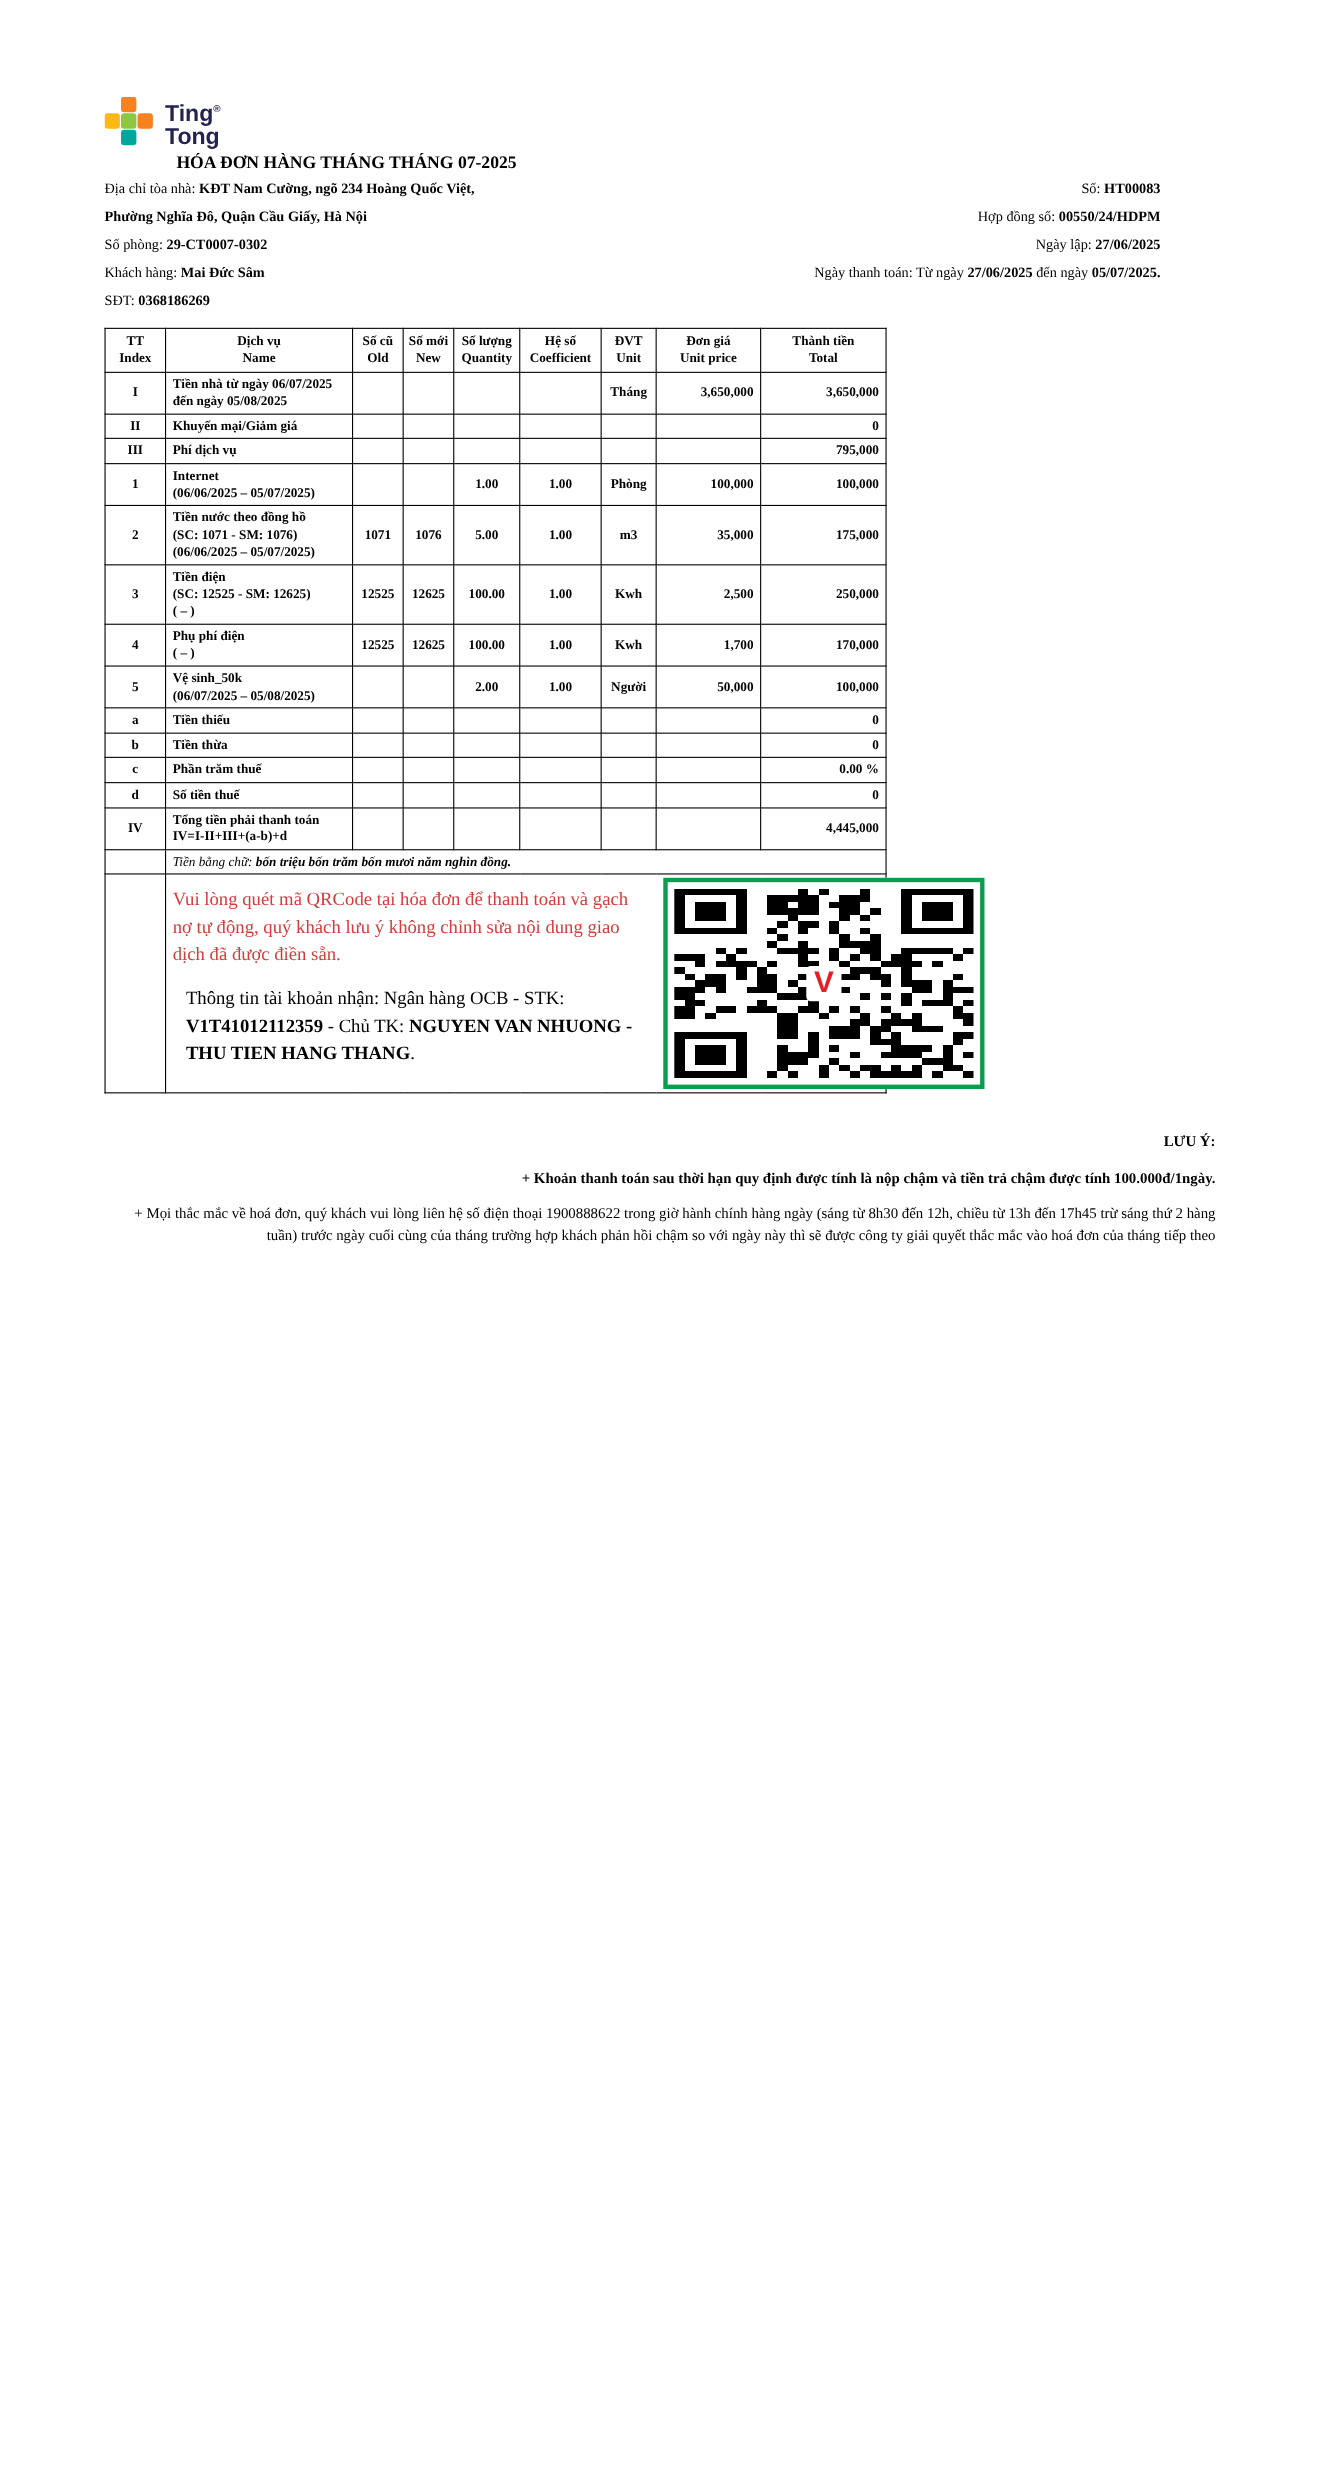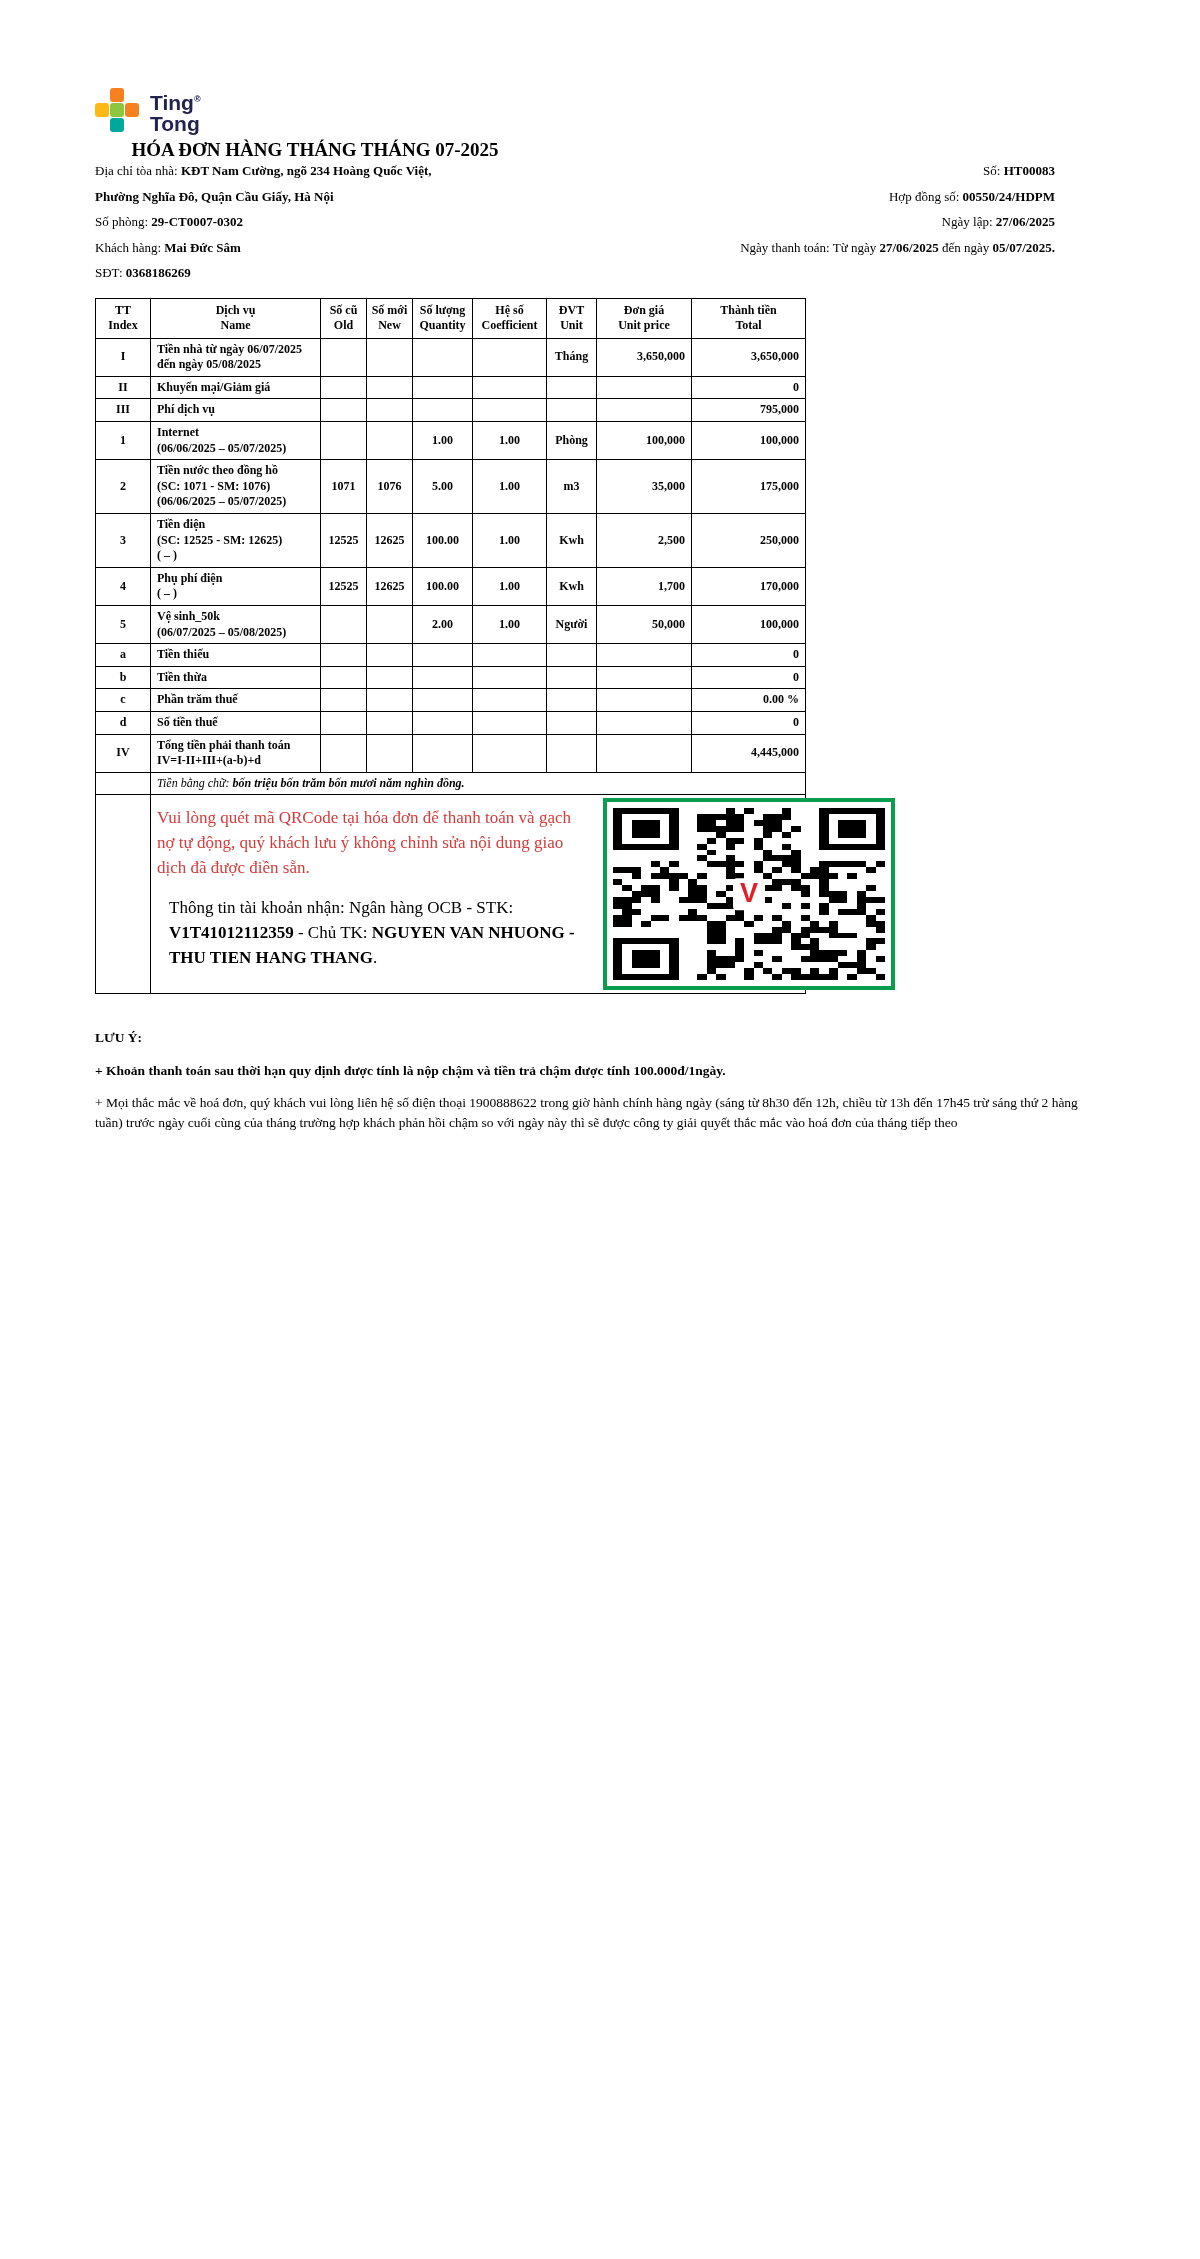--- a/index.html
+++ b/index.html
@@ -17,7 +17,7 @@
   .logo { display: flex; align-items: center; gap: 9px; }
   .logo-text { font-family: "Liberation Sans", "DejaVu Sans", sans-serif; font-weight: bold; color: var(--brand-navy, #232350); font-size: 21px; line-height: 1.0; }
   .logo-text .reg { font-size: 9px; vertical-align: super; }
-  .doc-title { width: 440px; padding-right: 40px; text-align: center; font-size: 19px; font-weight: bold; line-height: 1.25; }
+  .doc-title { width: 440px; padding-right: 40px; text-align: center; font-size: 16px; font-weight: bold; line-height: 1.25; }
 
   
   .header-info { display: flex; justify-content: space-between; margin-top: 14px; font-size: 13px; }

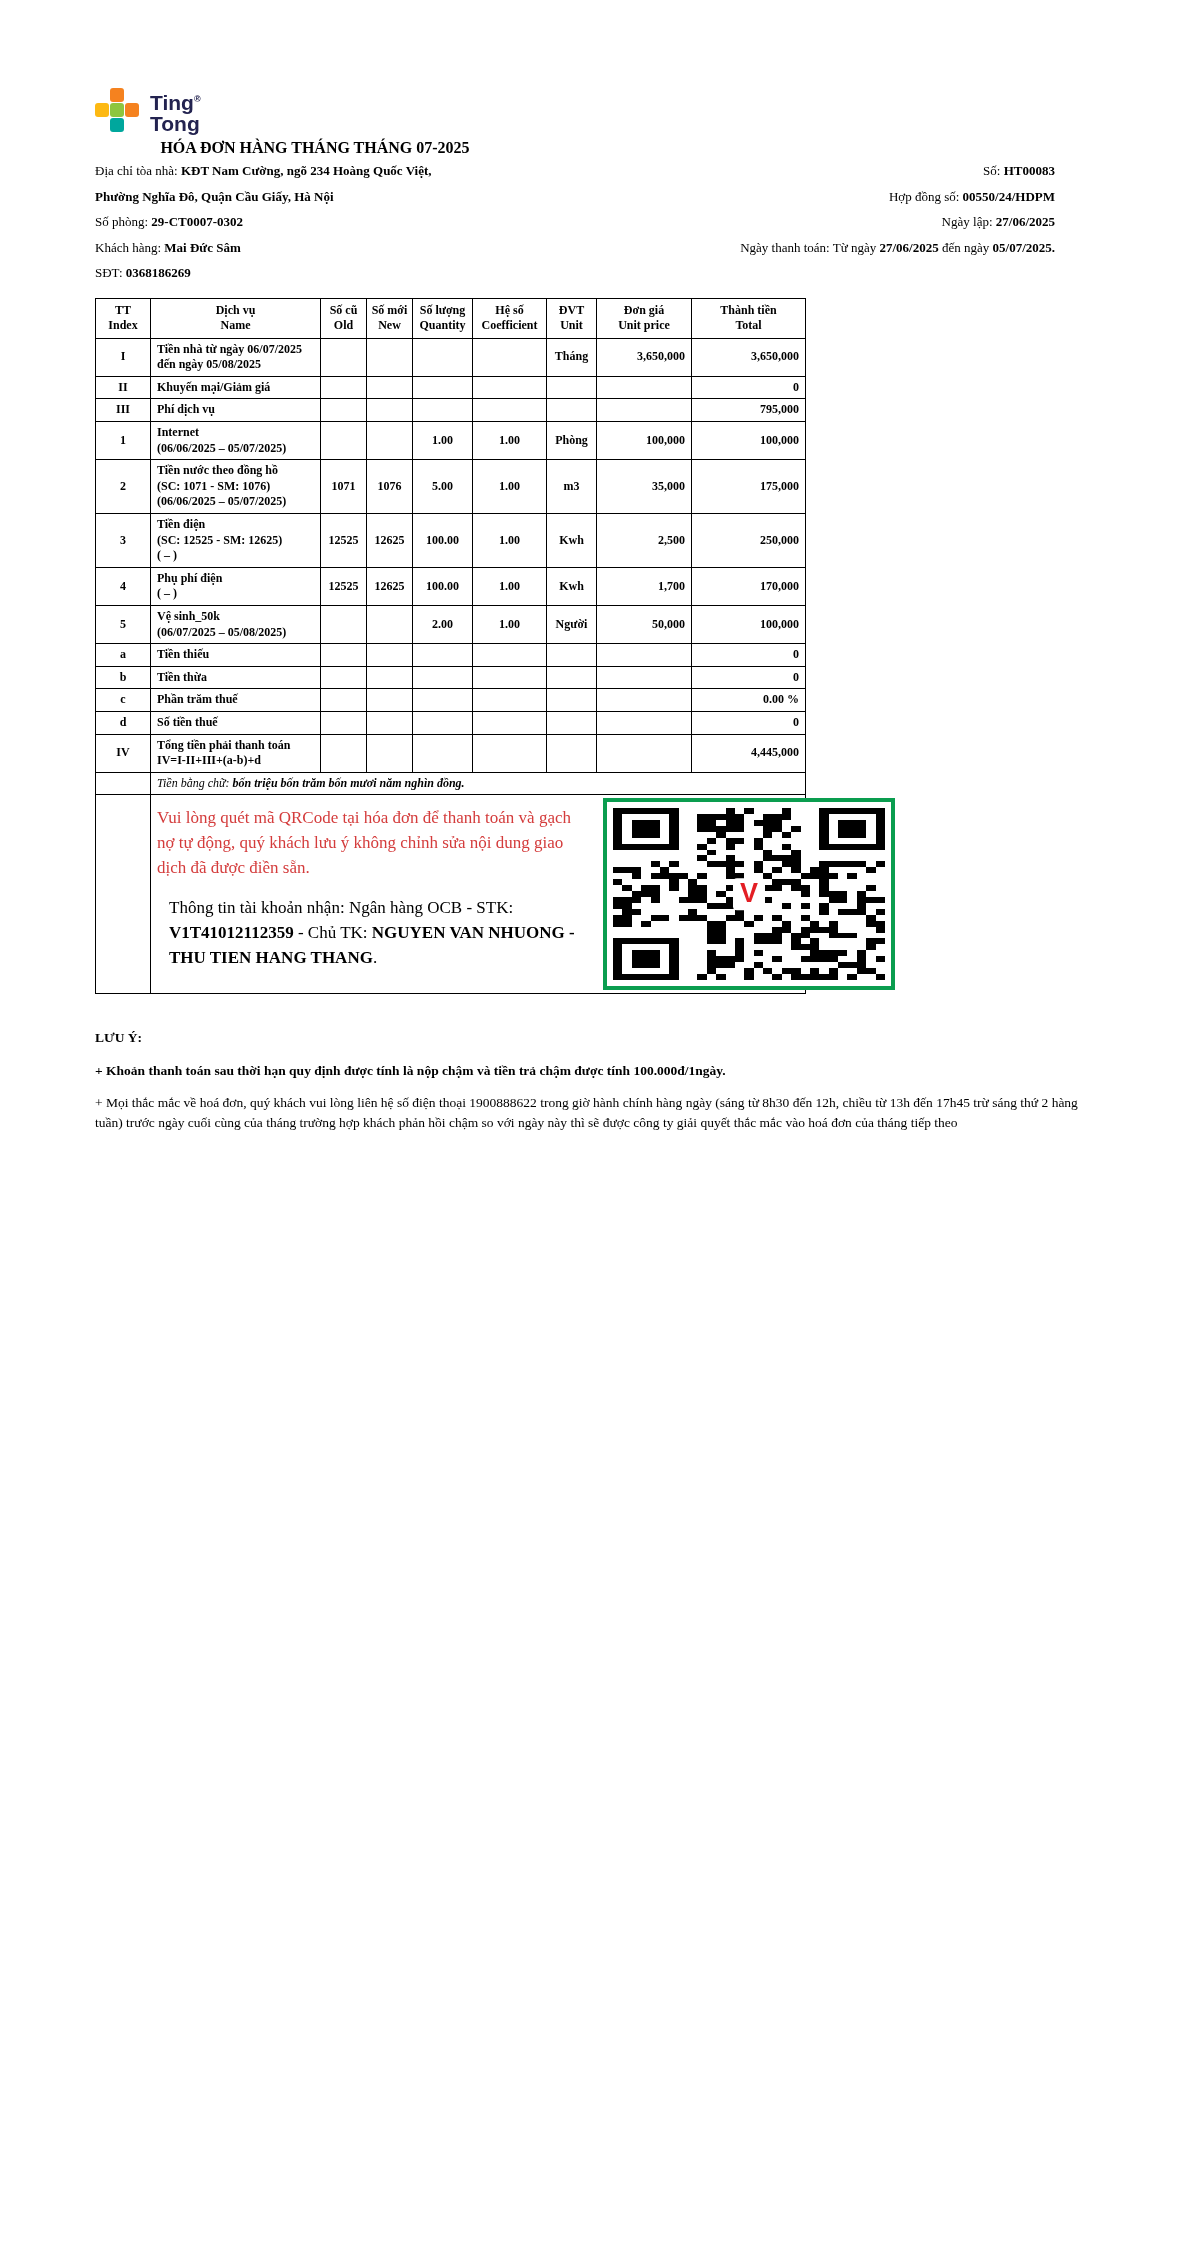--- a/index.html
+++ b/index.html
@@ -61,7 +61,7 @@
 
   
   .notes { margin-top: 34px; font-size: 13.5px; line-height: 1.5; }
-  .notes p { margin: 0 0 12px 0; }
+  .notes p { margin: 0 0 12px 0; text-align: right; }
   .bold { font-weight: bold; }
   .note-contact b { font-weight: normal; }
   .note-thanks { max-width: 780px; }

